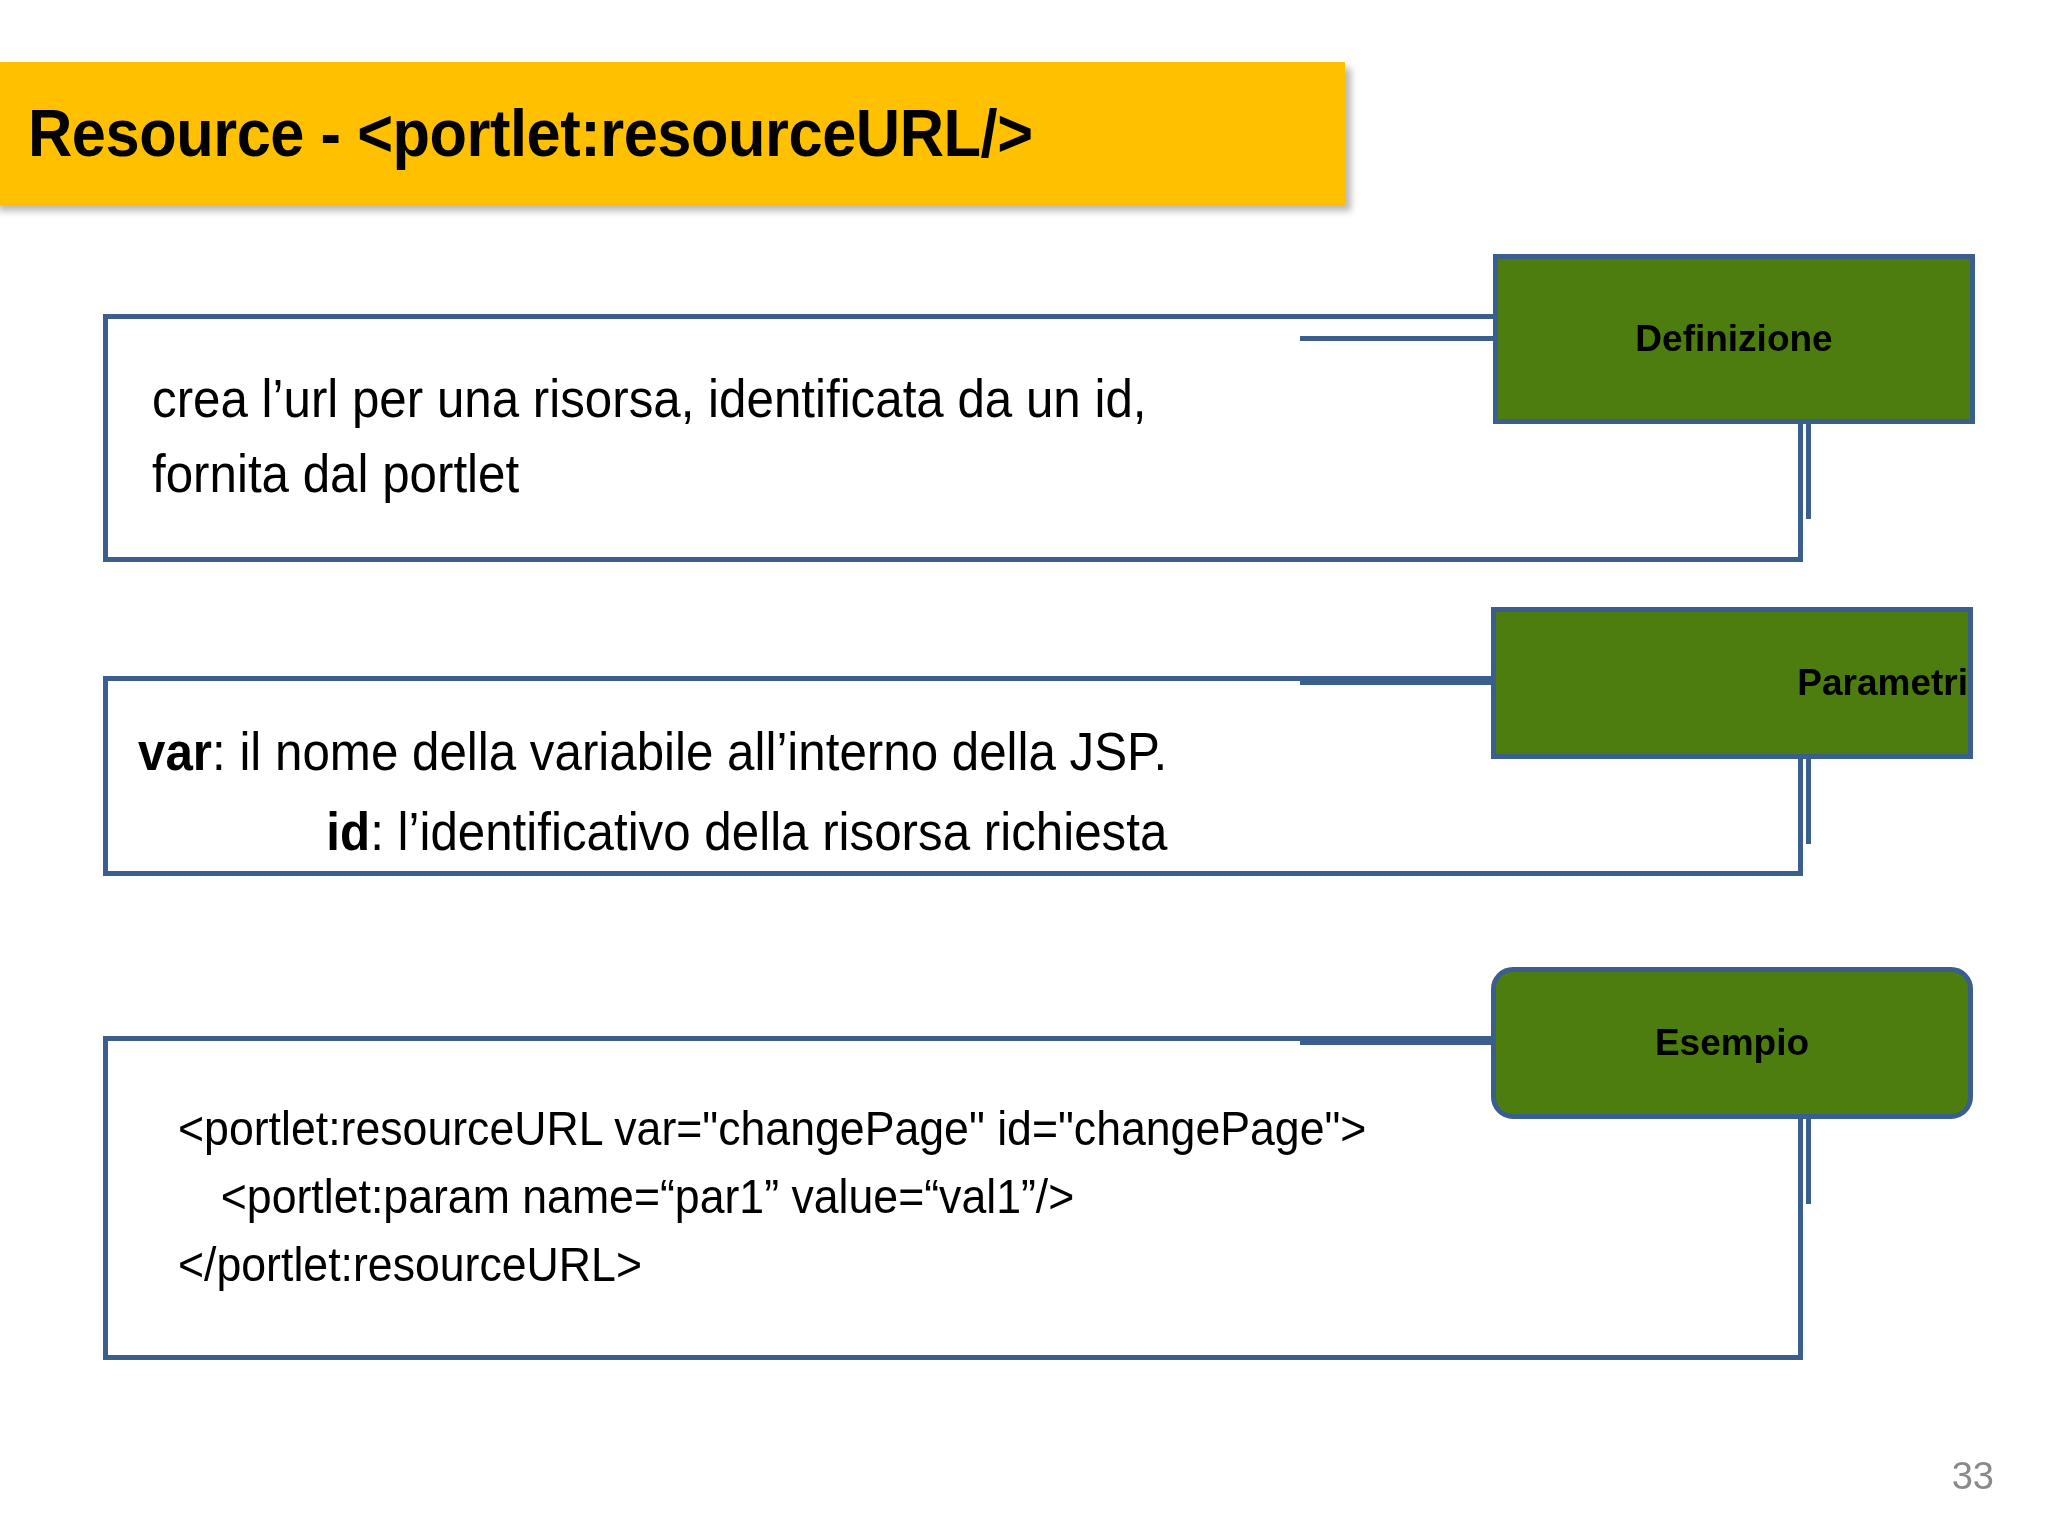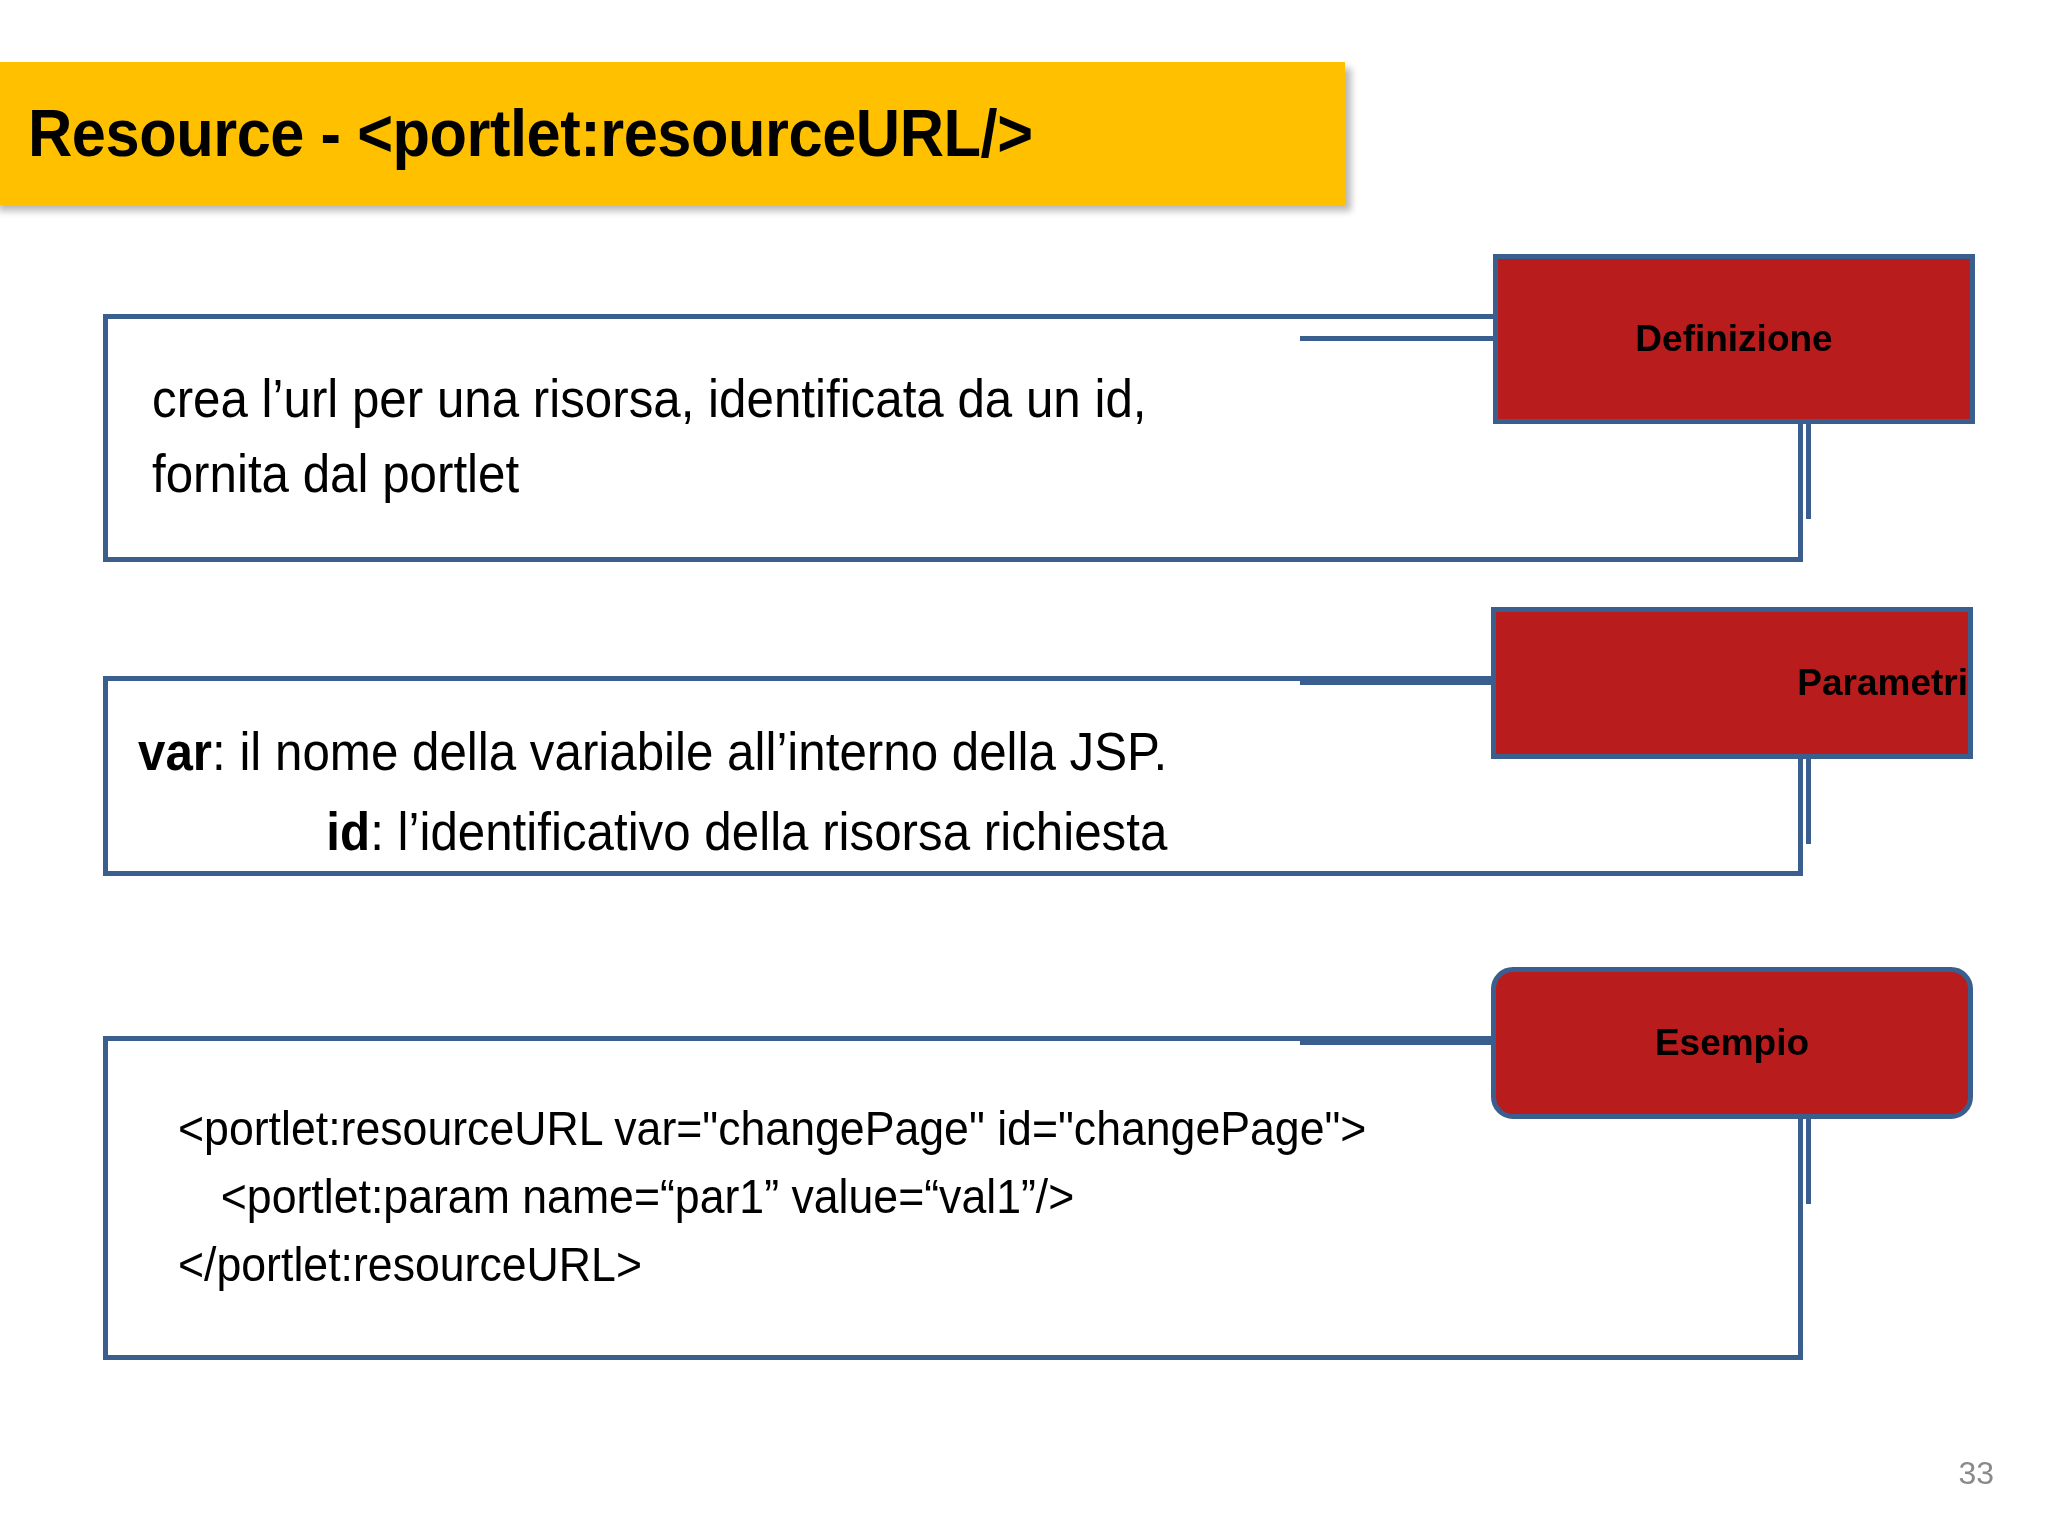--- a/index.html
+++ b/index.html
@@ -57,7 +57,7 @@
   .badge {
     position: absolute;
     box-sizing: border-box;
-    background: #b91c1c;
+    background: #4d7c0f;
     border: 5px solid #3A5F8F;
     display: flex;
     align-items: center;

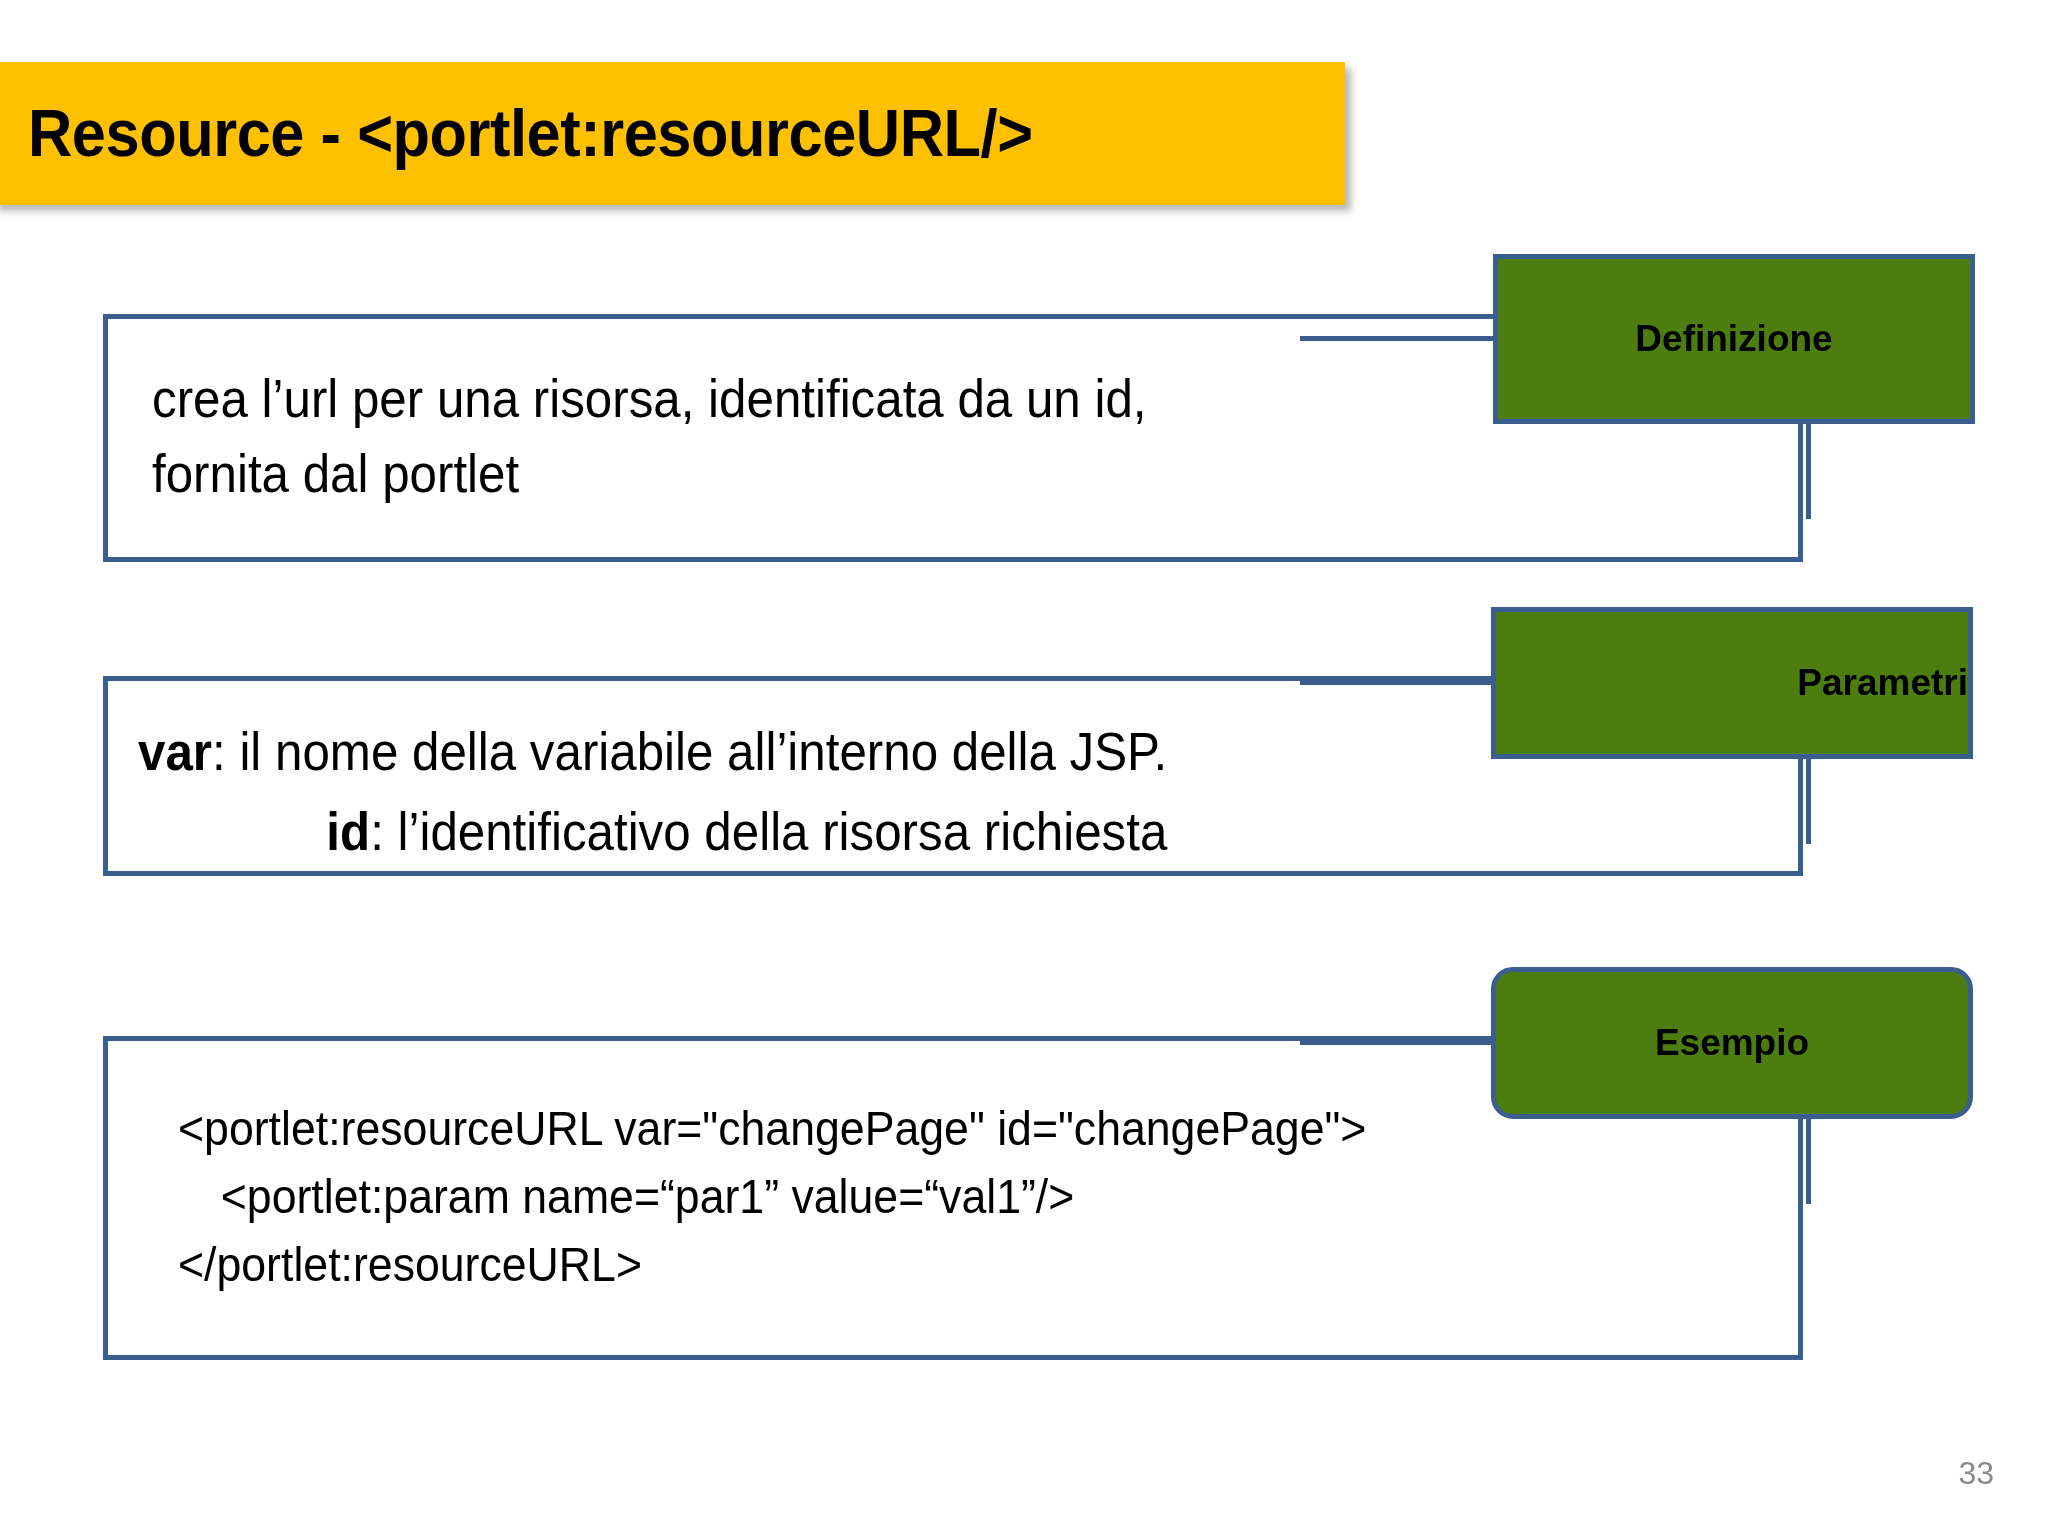--- a/index.html
+++ b/index.html
@@ -131,7 +131,7 @@
     right: 54px;
     top: 1455px;
     font-family: "Liberation Sans", sans-serif;
-    font-size: 32px;
+    font-size: 38px;
     color: #8A8A8A;
   }
 </style>

